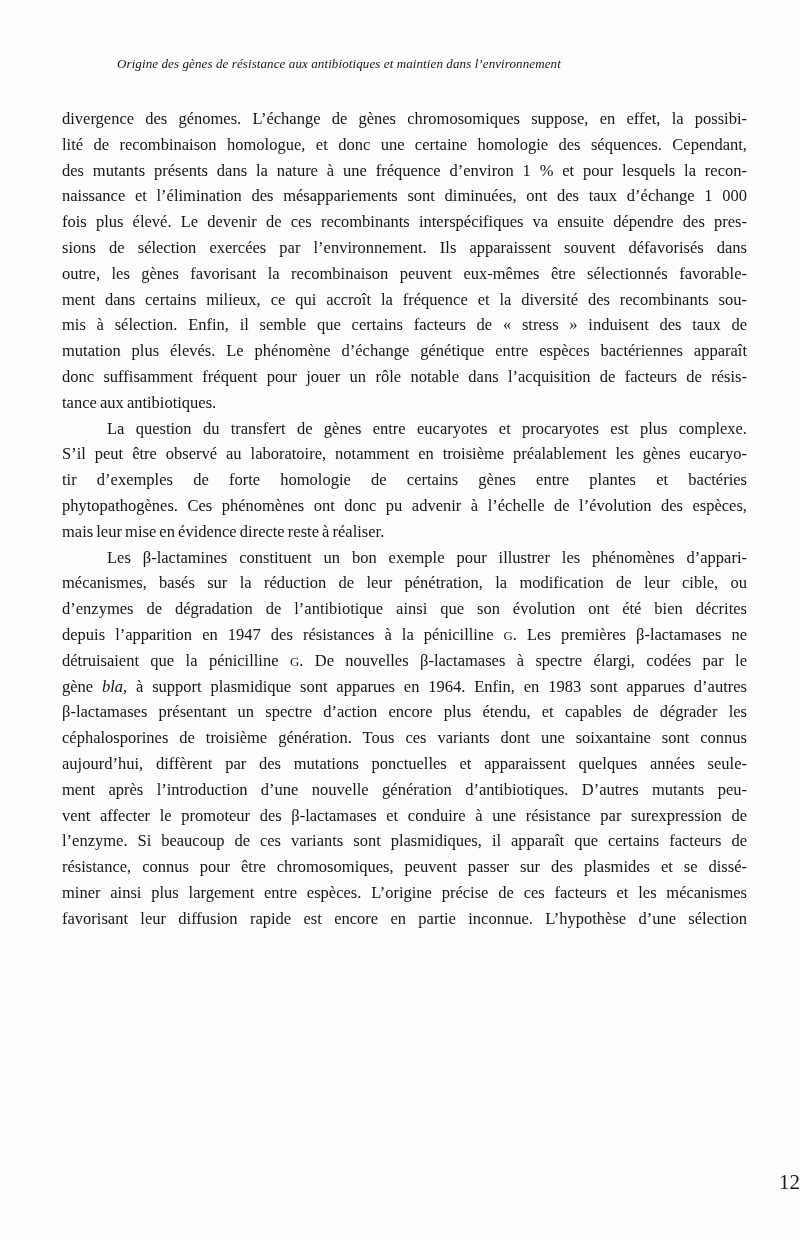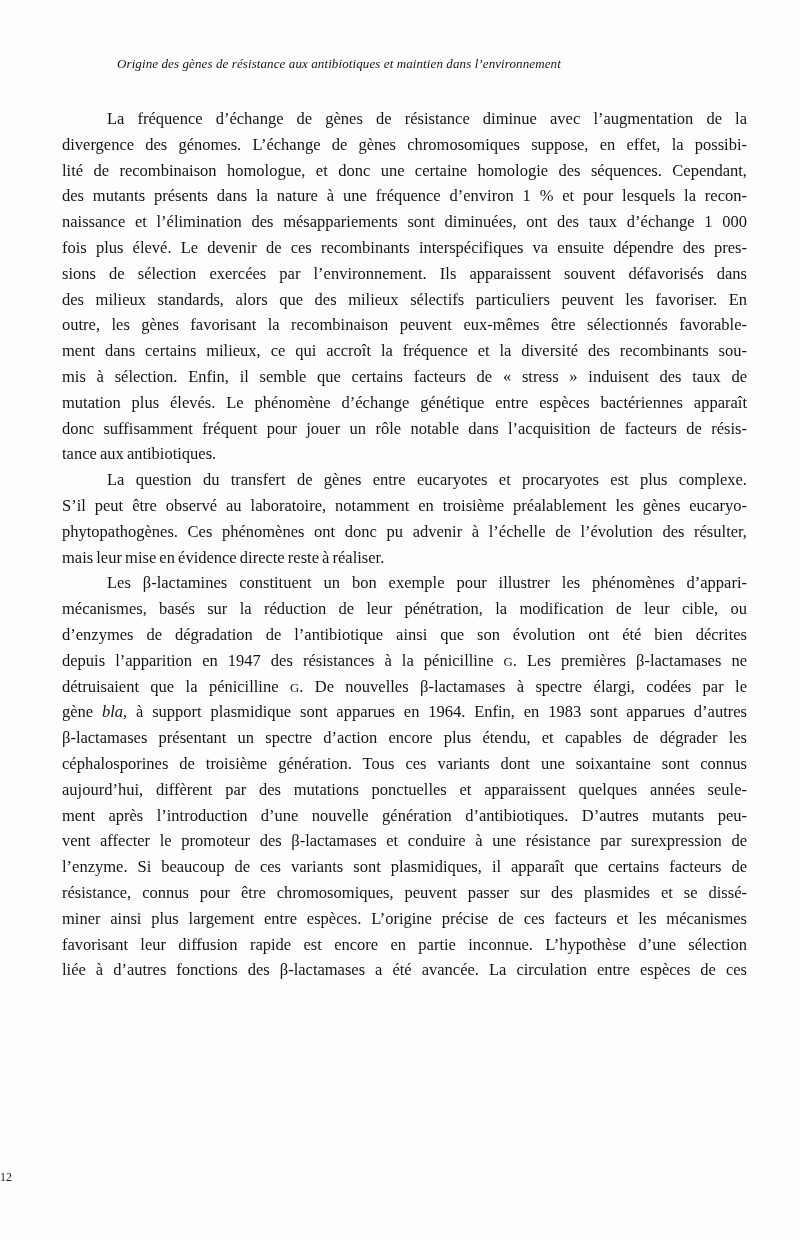--- a/index.html
+++ b/index.html
@@ -67,7 +67,6 @@
 
   <main class="body-text" id="body-text">
       <div class="paragraph">
-        <div class="line first">La fréquence d’échange de gènes de résistance diminue avec l’augmentation de la</div>
         <div class="line">divergence des génomes. L’échange de gènes chromosomiques suppose, en effet, la possibi-</div>
         <div class="line">lité de recombinaison homologue, et donc une certaine homologie des séquences. Cependant,</div>
         <div class="line">des mutants présents dans la nature à une fréquence d’environ 1 % et pour lesquels la recon-</div>

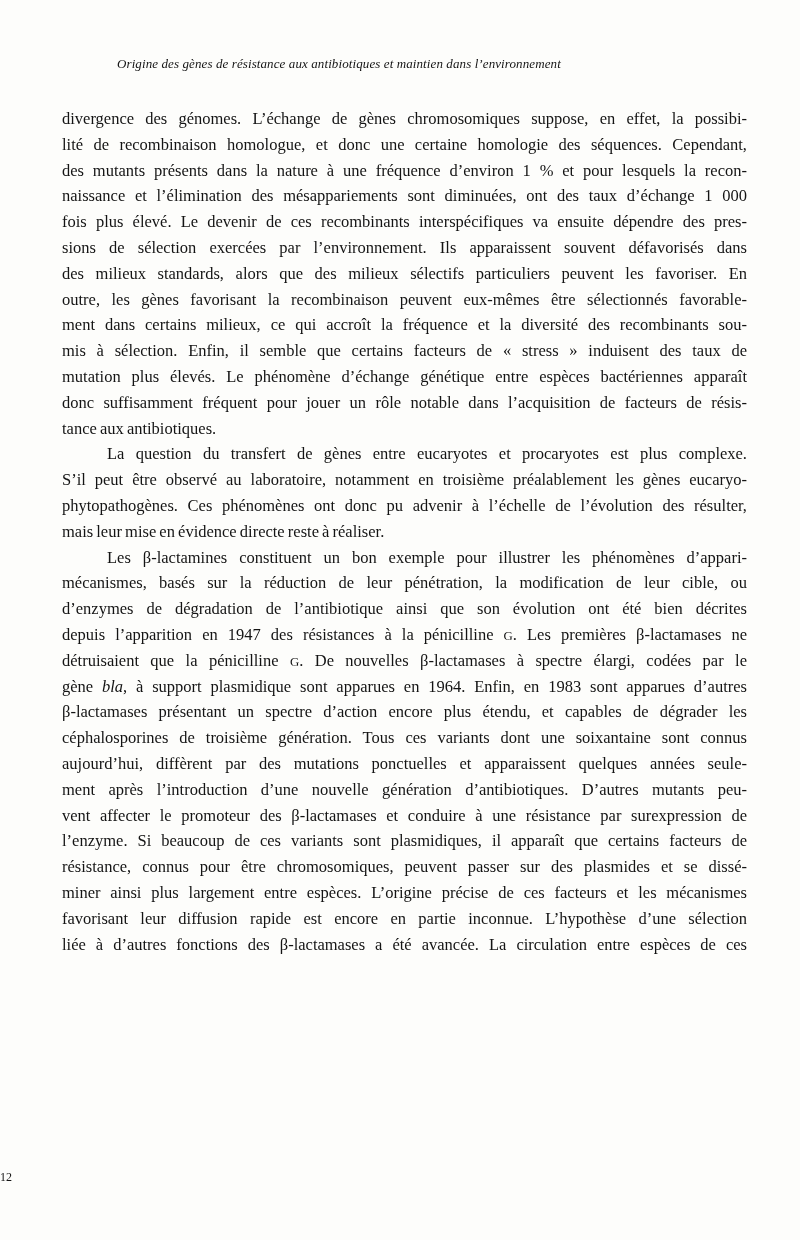--- a/index.html
+++ b/index.html
@@ -73,7 +73,6 @@
         <div class="line">naissance et l’élimination des mésappariements sont diminuées, ont des taux d’échange 1 000</div>
         <div class="line">fois plus élevé. Le devenir de ces recombinants interspécifiques va ensuite dépendre des pres-</div>
         <div class="line">sions de sélection exercées par l’environnement. Ils apparaissent souvent défavorisés dans</div>
-        <div class="line">des milieux standards, alors que des milieux sélectifs particuliers peuvent les favoriser. En</div>
         <div class="line">outre, les gènes favorisant la recombinaison peuvent eux-mêmes être sélectionnés favorable-</div>
         <div class="line">ment dans certains milieux, ce qui accroît la fréquence et la diversité des recombinants sou-</div>
         <div class="line">mis à sélection. Enfin, il semble que certains facteurs de « stress » induisent des taux de</div>

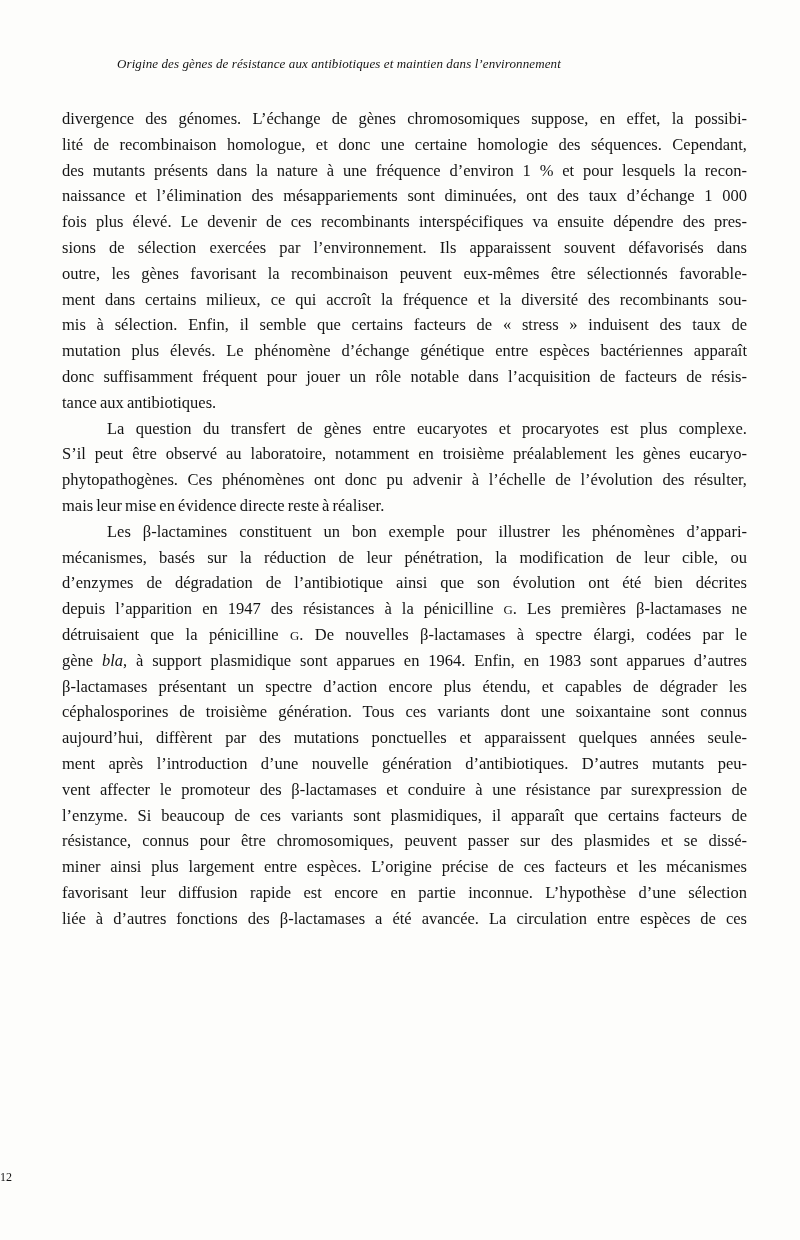--- a/index.html
+++ b/index.html
@@ -83,6 +83,7 @@
       <div class="paragraph">
         <div class="line first">La question du transfert de gènes entre eucaryotes et procaryotes est plus complexe.</div>
         <div class="line">S’il peut être observé au laboratoire, notamment en troisième préalablement les gènes eucaryo-</div>
+        <div class="line">tir d’exemples de forte homologie de certains gènes entre plantes et bactéries</div>
         <div class="line">phytopathogènes. Ces phénomènes ont donc pu advenir à l’échelle de l’évolution des résulter,</div>
         <div class="line last">mais leur mise en évidence directe reste à réaliser.</div>
       </div>

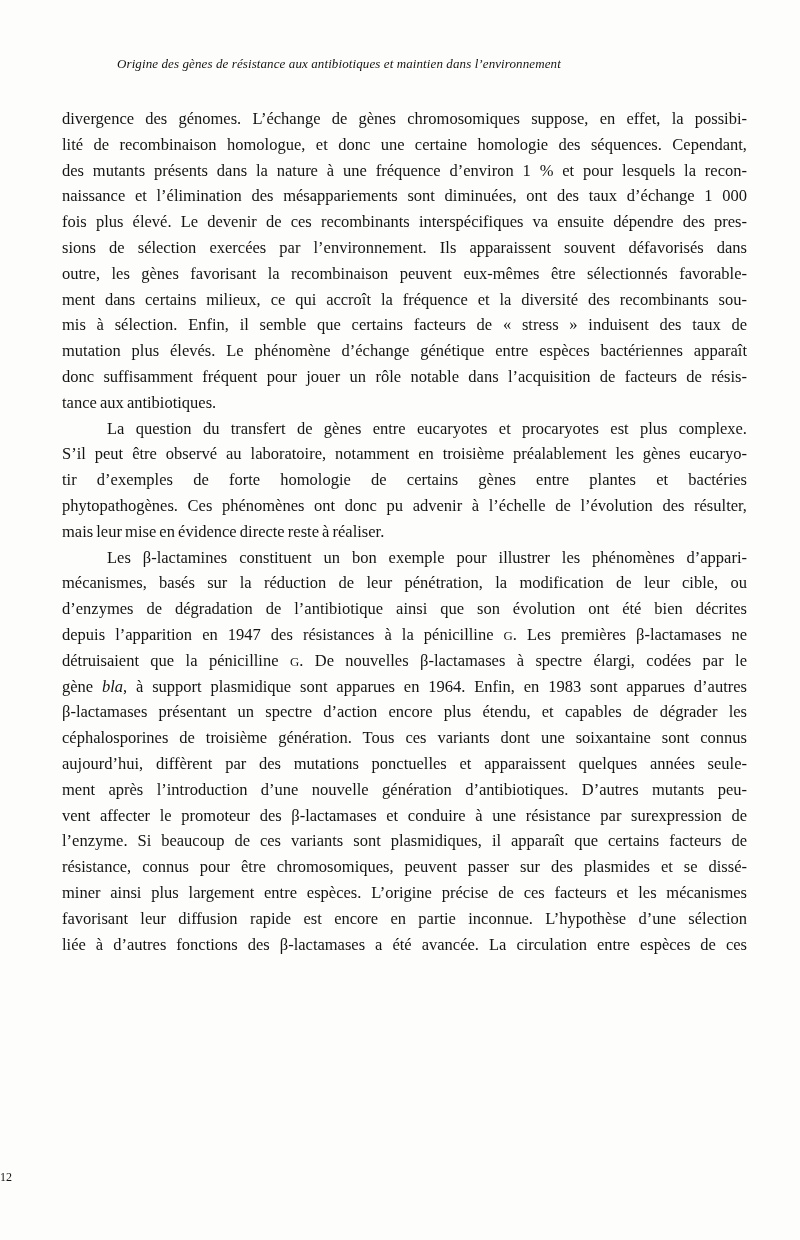--- a/index.html
+++ b/index.html
@@ -84,7 +84,7 @@
         <div class="line first">La question du transfert de gènes entre eucaryotes et procaryotes est plus complexe.</div>
         <div class="line">S’il peut être observé au laboratoire, notamment en troisième préalablement les gènes eucaryo-</div>
         <div class="line">tir d’exemples de forte homologie de certains gènes entre plantes et bactéries</div>
-        <div class="line">phytopathogènes. Ces phénomènes ont donc pu advenir à l’échelle de l’évolution des résulter,</div>
+        <div class="line">phytopathogènes. Ces phénomènes ont donc pu advenir à l’échelle de l’évolution des espèces,</div>
         <div class="line last">mais leur mise en évidence directe reste à réaliser.</div>
       </div>
       <div class="paragraph">

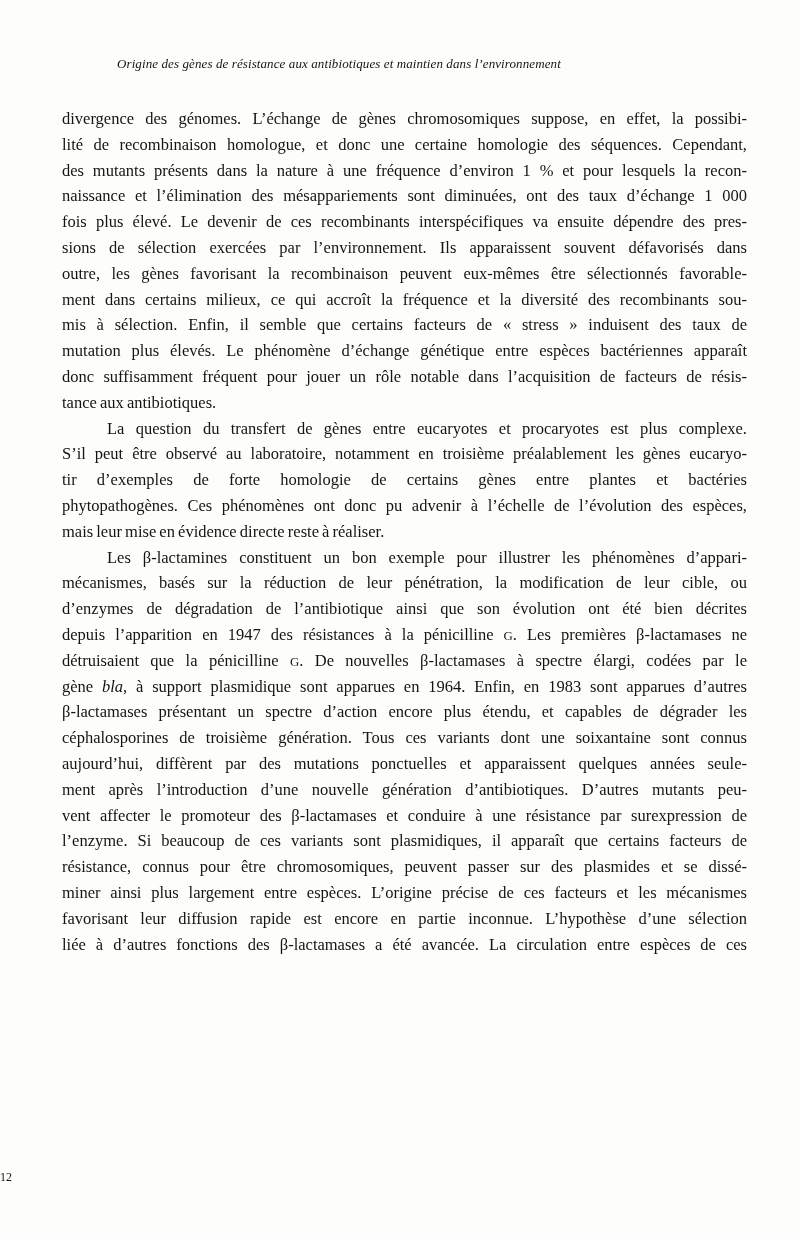--- a/index.html
+++ b/index.html
@@ -103,7 +103,6 @@
         <div class="line">résistance, connus pour être chromosomiques, peuvent passer sur des plasmides et se dissé-</div>
         <div class="line">miner ainsi plus largement entre espèces. L’origine précise de ces facteurs et les mécanismes</div>
         <div class="line">favorisant leur diffusion rapide est encore en partie inconnue. L’hypothèse d’une sélection</div>
-        <div class="line">liée à d’autres fonctions des β-lactamases a été avancée. La circulation entre espèces de ces</div>
       </div>
     </main>
 

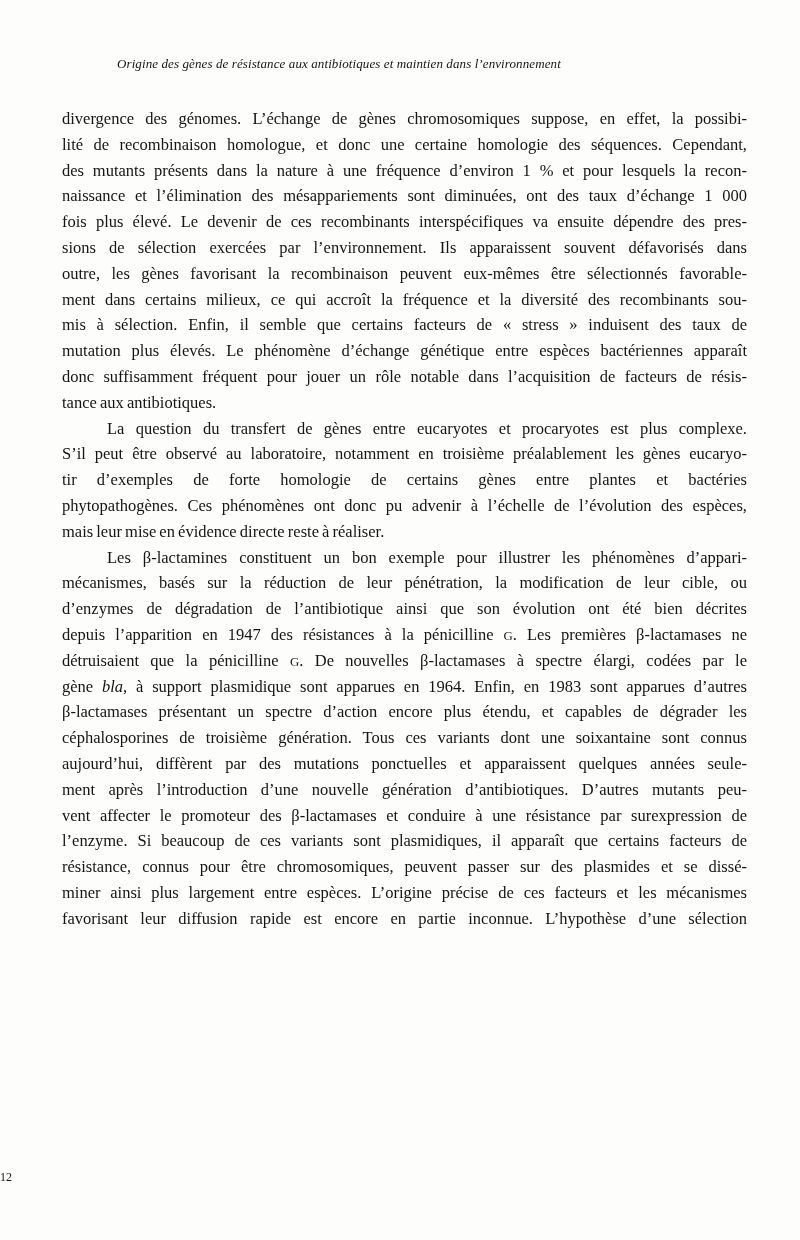--- a/index.html
+++ b/index.html
@@ -55,8 +55,8 @@
     left: 0;
     right: 0;
     top: 1170px;
-    text-align: left;
-    font-size: 12px;
+    text-align: right;
+    font-size: 21px;
   }
 </style>
 </head>

